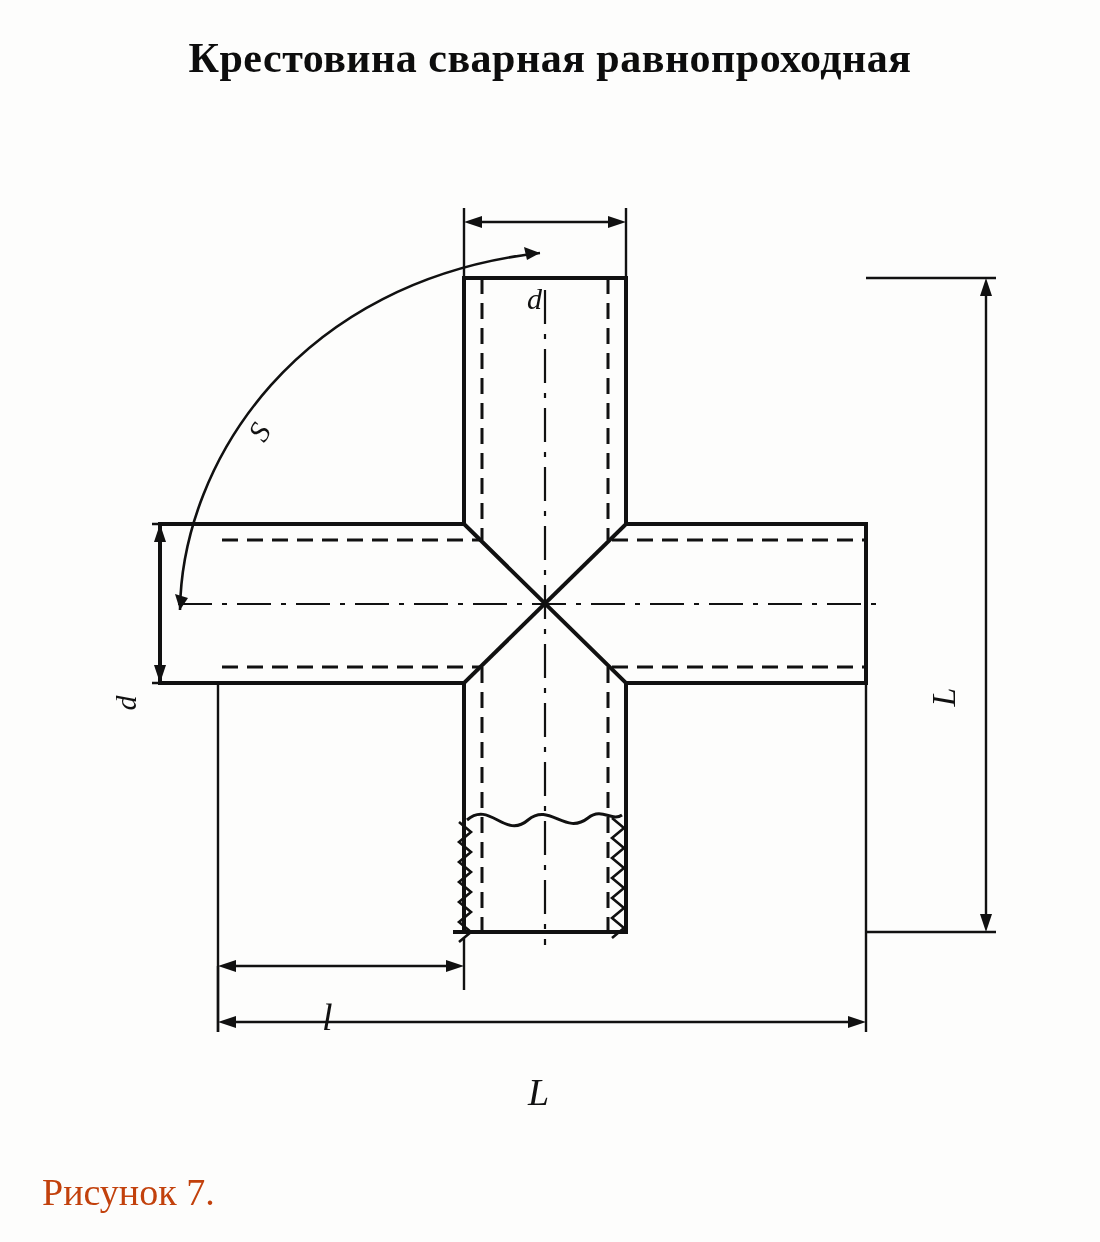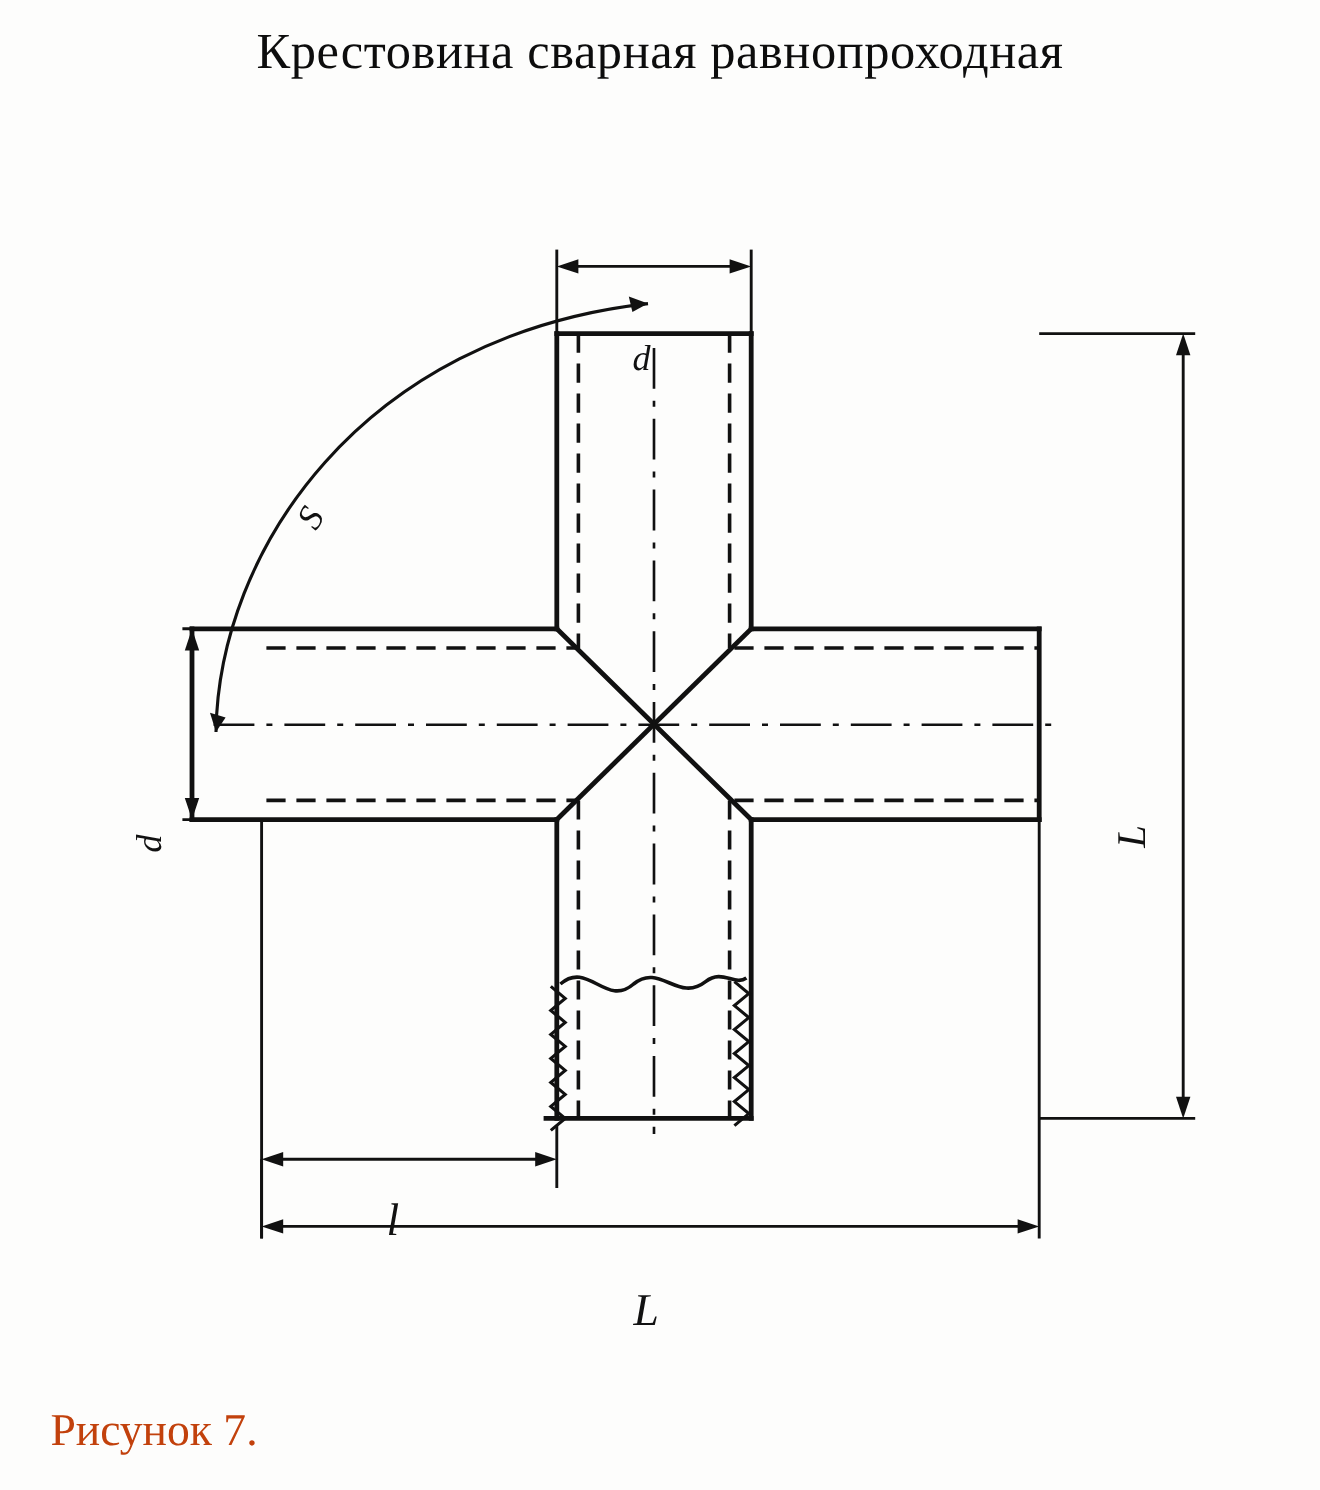--- a/index.html
+++ b/index.html
@@ -23,7 +23,7 @@
   }
   .title {
     position: absolute;
-    top: 20px;
+    top: 34px;
     left: 0;
     width: 1100px;
     text-align: center;
@@ -31,6 +31,7 @@
     font-family: "Liberation Serif", serif;
     letter-spacing: 0.5px;
     color: #0d0d0d;
+    font-weight: bold;
   }
   .caption {
     position: absolute;

